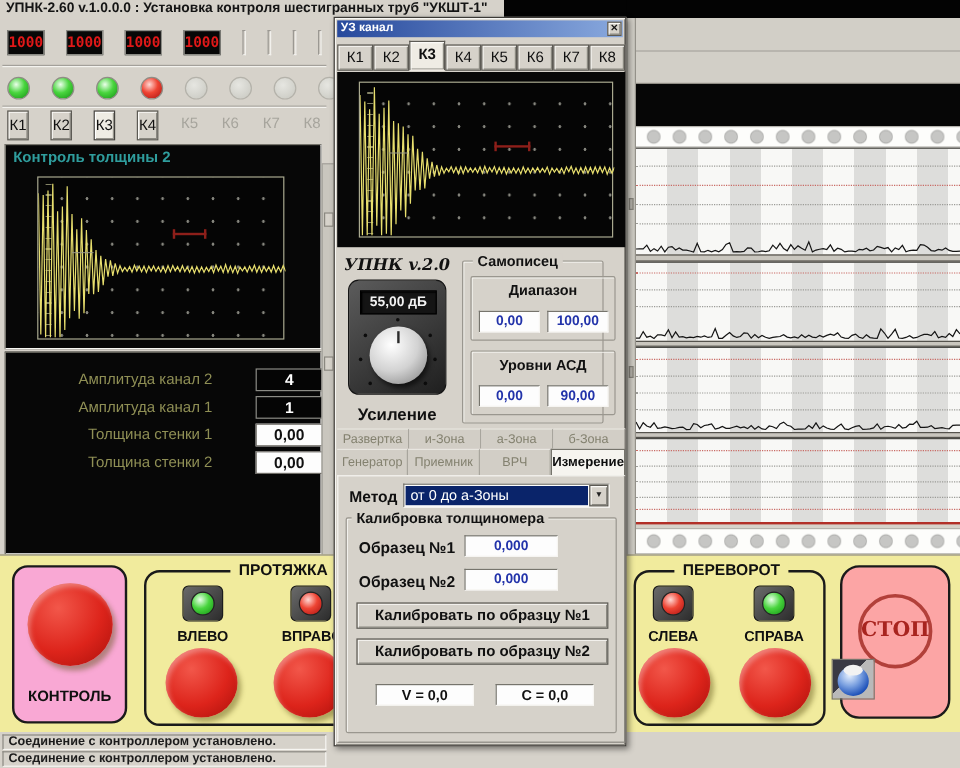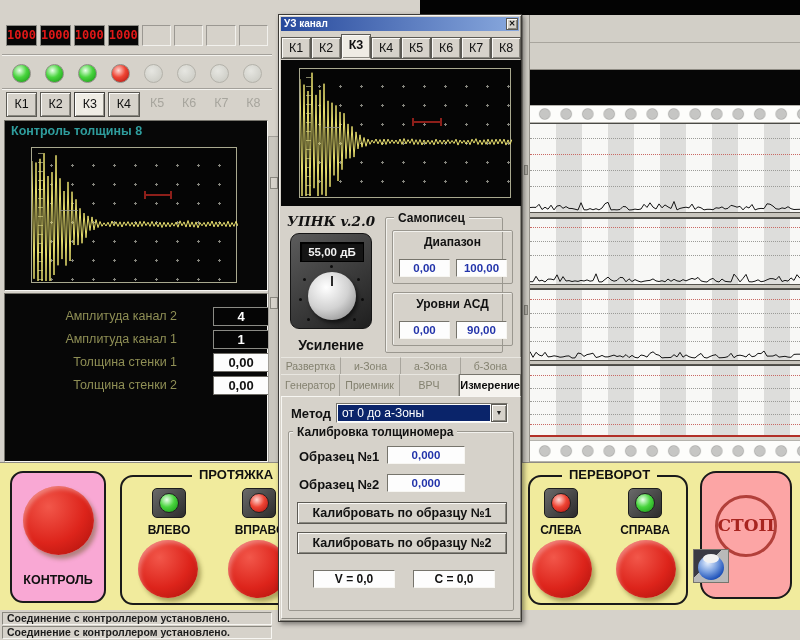--- a/index.html
+++ b/index.html
@@ -196,6 +196,7 @@
 
 <div id="app">
 
+  <div class="titlebar">УПНК-2.60  v.1.0.0.0 : Установка контроля шестигранных труб "УКШТ-1"</div>
   <div class="titlebar-black"></div>
 
   <div class="left-panel">

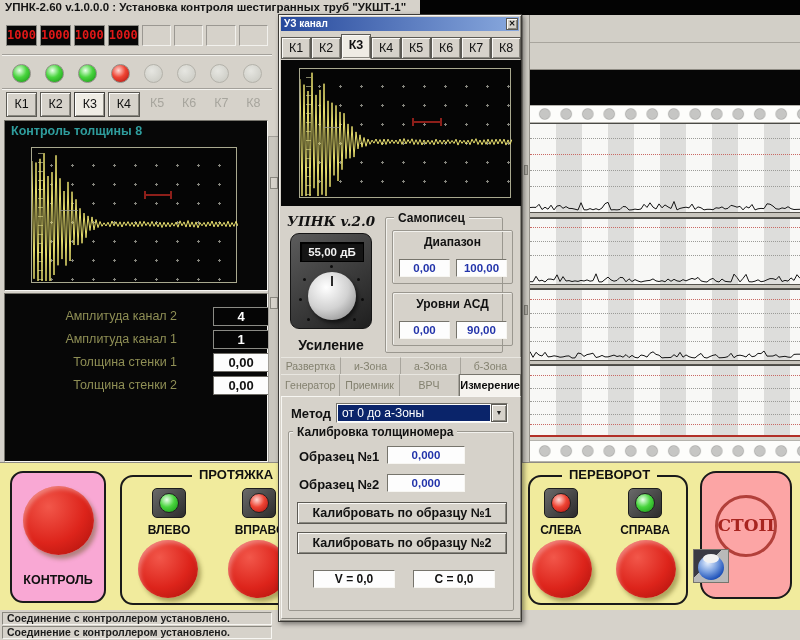--- a/index.html
+++ b/index.html
@@ -17,7 +17,7 @@
 
   
   .left-panel { position:absolute; left:0; top:16px; width:280px; height:446px; background:#d6d2ca; }
-  .ctl-row { position:absolute; left:6px; width:262px; display:flex; gap:3px; }
+  .ctl-row { position:absolute; left:6px; width:262px; display:flex; gap:18px; }
   .counter { flex:1; height:21px; background:#d6d2ca; text-align:center;
              font-family:"DejaVu Sans Mono", monospace; font-size:12px; font-weight:bold;
              line-height:19px; color:#e01818; }

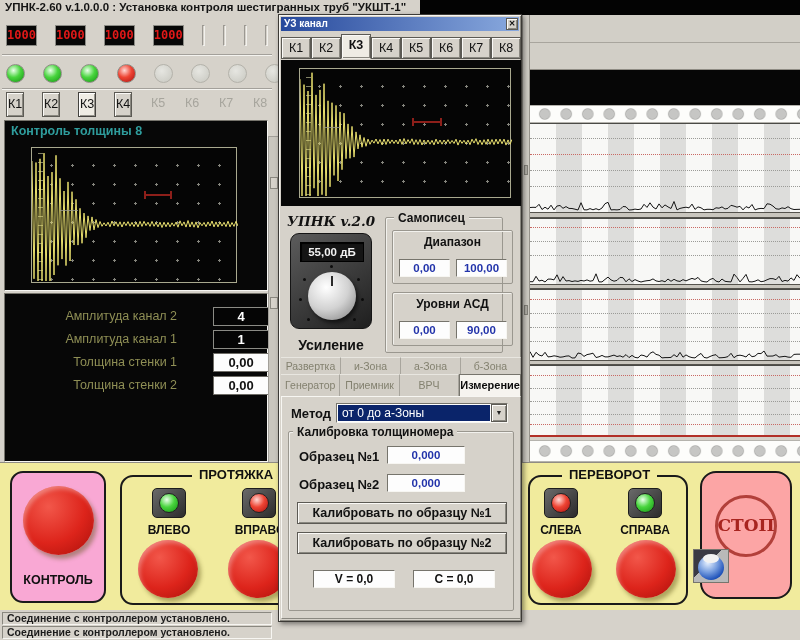--- a/index.html
+++ b/index.html
@@ -250,7 +250,7 @@
     </div>
 
     <div class="black-display" style="top:104px; height:171px;">
-      <div class="scope-title" style="color:#2f9d9d;">Контроль толщины 8</div>
+      <div class="scope-title" style="color:#2f9d9d;">Контроль толщины 2</div>
       <div class="plot" style="left:26px; top:26px; width:206px; height:136px;">
         <div class="axisticks"></div>
         <svg class="burst" width="206" height="136">

